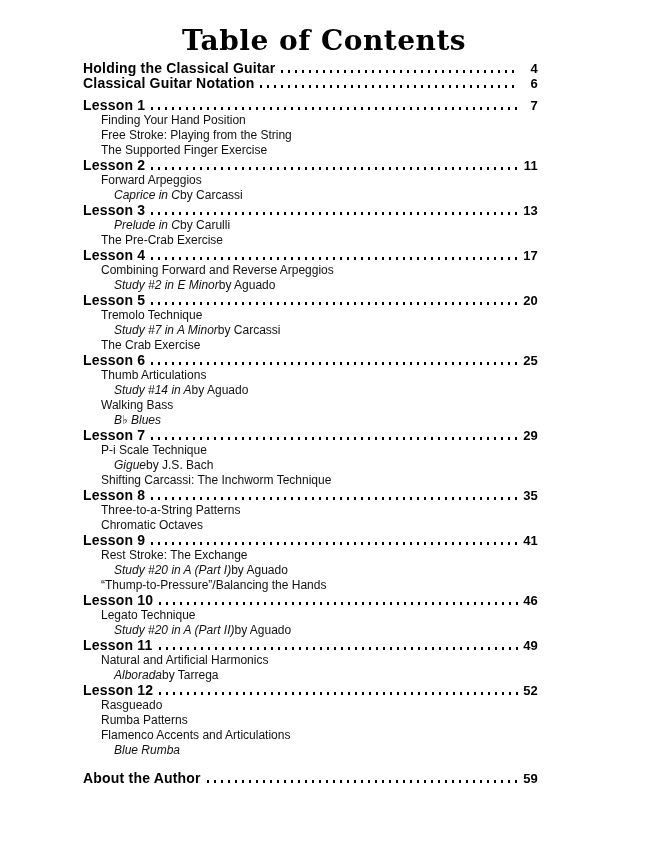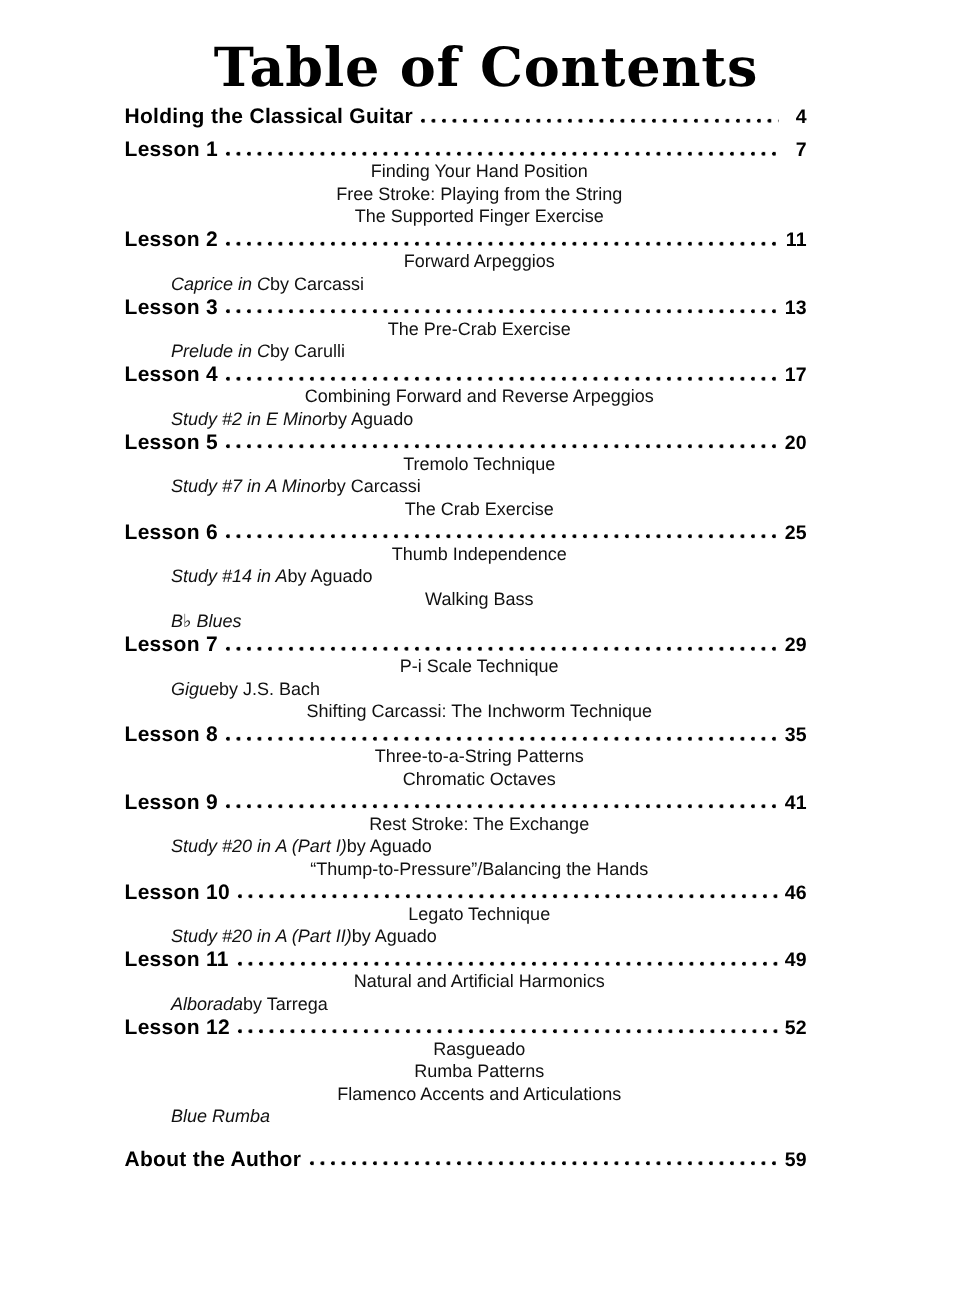--- a/index.html
+++ b/index.html
@@ -22,7 +22,7 @@
     text-align: center;
     font-family: "DejaVu Serif", "Liberation Serif", serif;
     font-weight: bold;
-    font-size: 36px;
+    font-size: 28px;
     letter-spacing: 0.5px;
     color: #000;
   }

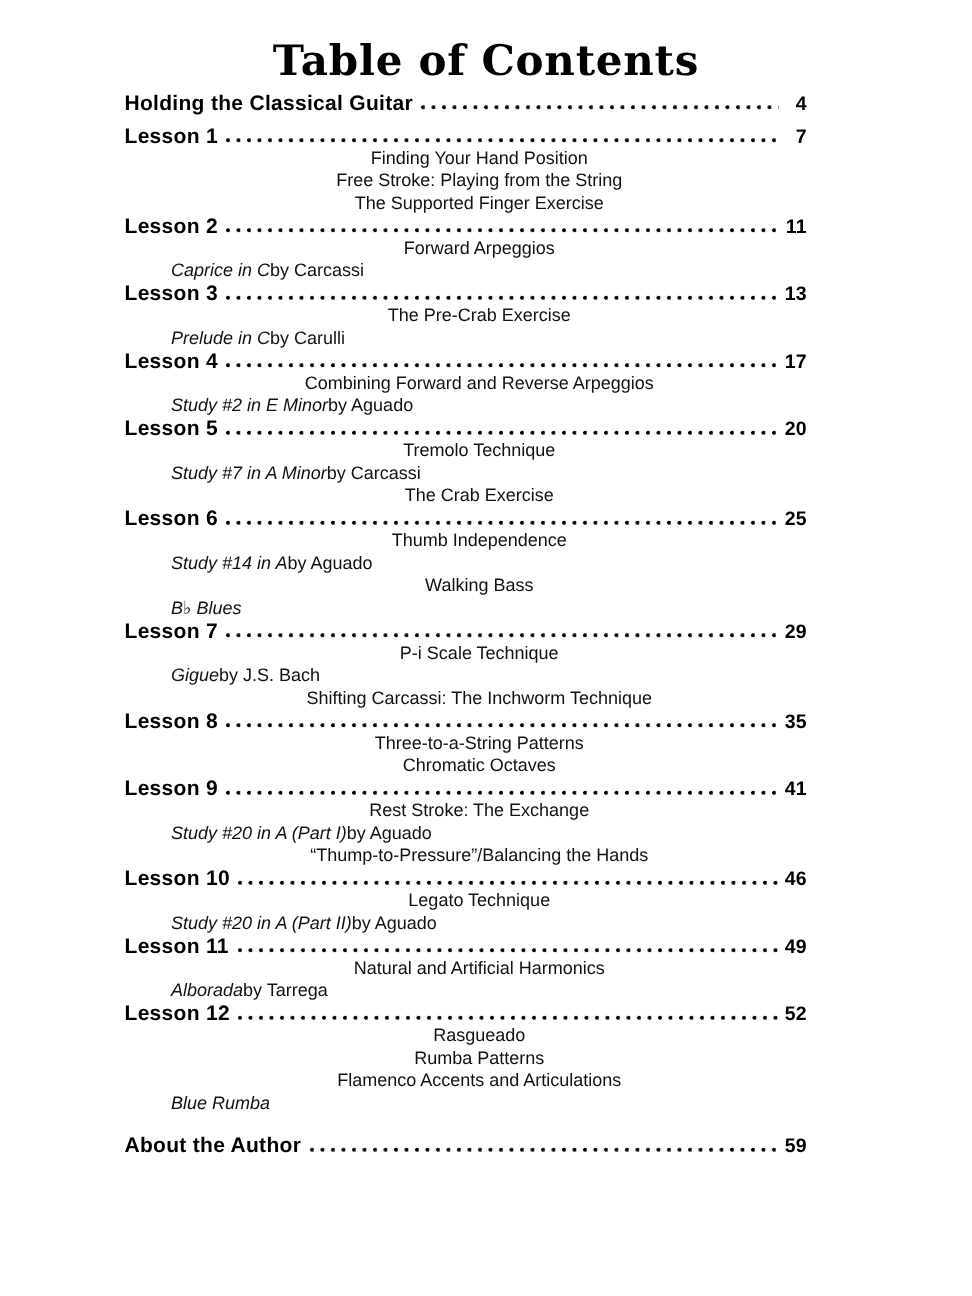--- a/index.html
+++ b/index.html
@@ -78,6 +78,11 @@
           <span class="dots"></span>
           <span class="pagenum">4</span>
         </div>
+        <div class="row heading">
+          <span>Classical Guitar Notation</span>
+          <span class="dots"></span>
+          <span class="pagenum">6</span>
+        </div>
       </div>
     <div id="lesson-entries">
         <div class="lesson">

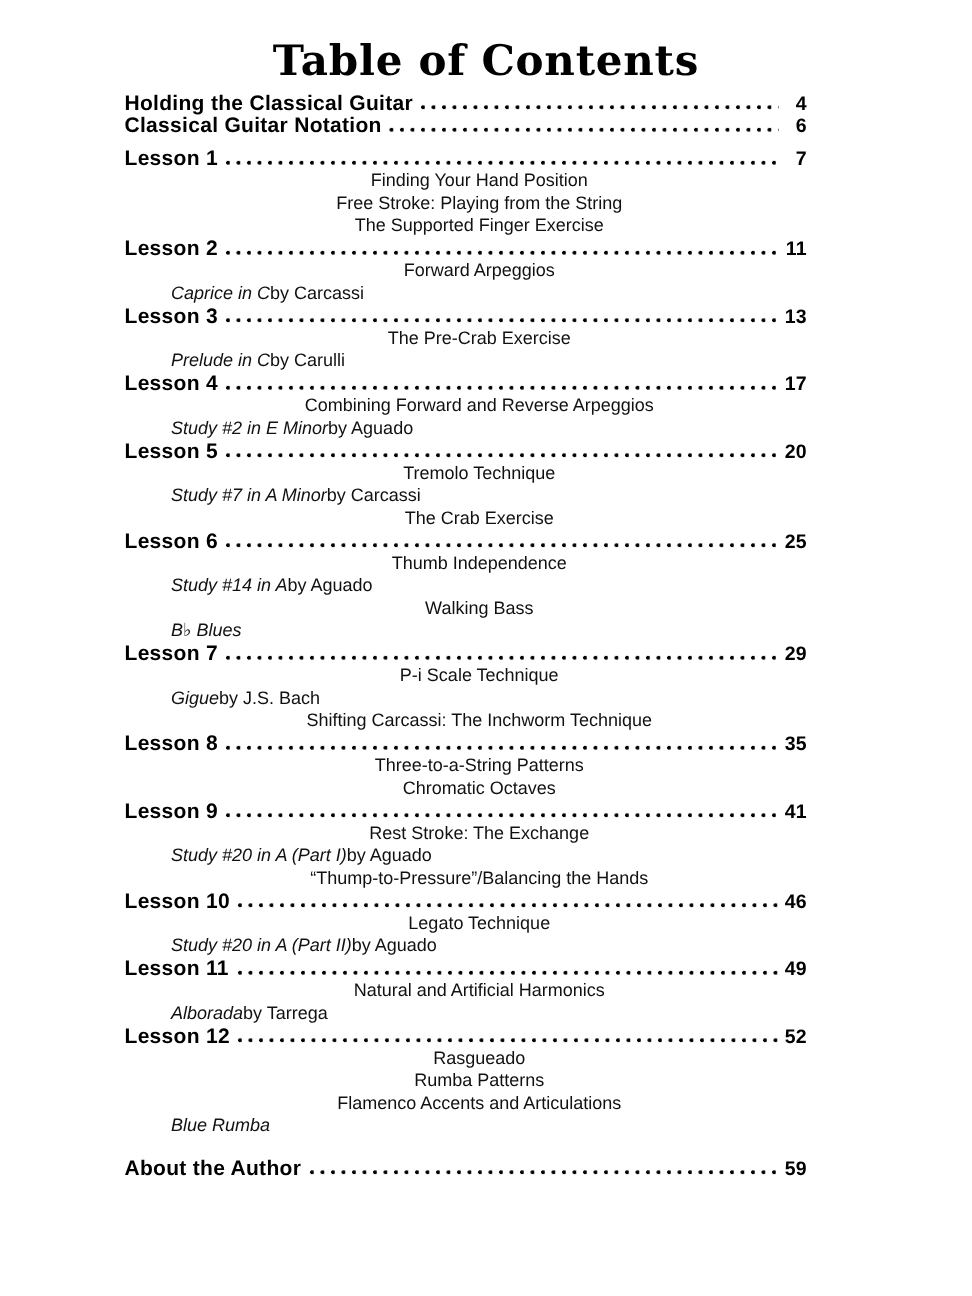--- a/index.html
+++ b/index.html
@@ -45,7 +45,7 @@
     line-height: 15px;
     color: #111;
   }
-  .indent1 { padding-left: 18px; justify-content: center; }
+  .indent1 { padding-left: 18px; }
   .indent2 { padding-left: 31px; }
   .it { font-style: italic; }
   .dots {

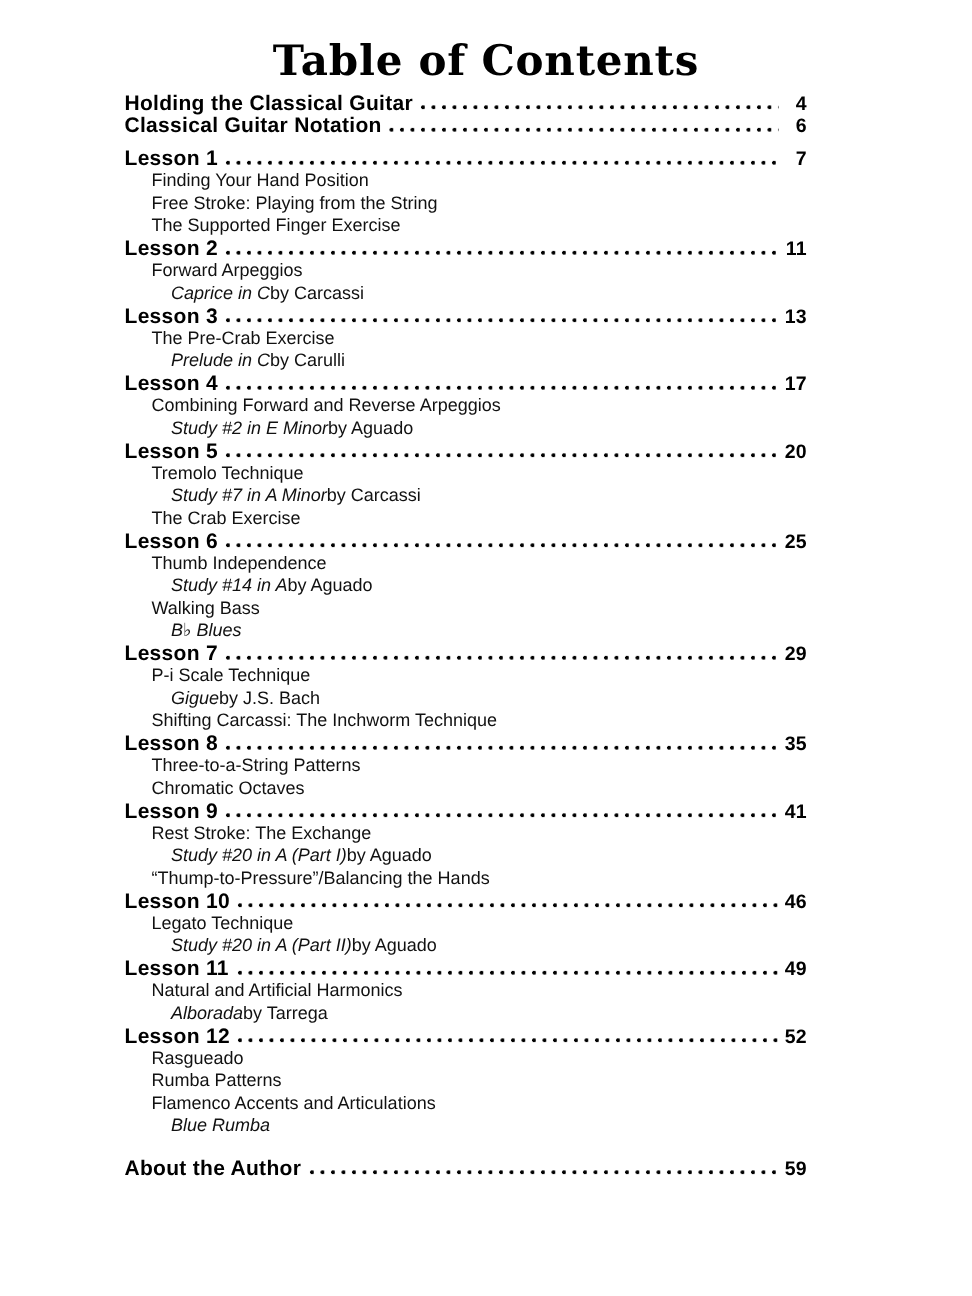--- a/index.html
+++ b/index.html
@@ -121,12 +121,12 @@
             <span class="dots"></span>
             <span class="pagenum">13</span>
           </div>
-          <div class="row item indent1">
-            <span>The Pre-Crab Exercise</span>
-          </div>
           <div class="row item indent2">
             <span class="it">Prelude in C</span>
             <span> by Carulli</span>
+          </div>
+          <div class="row item indent1">
+            <span>The Pre-Crab Exercise</span>
           </div>
         </div>
         <div class="lesson">

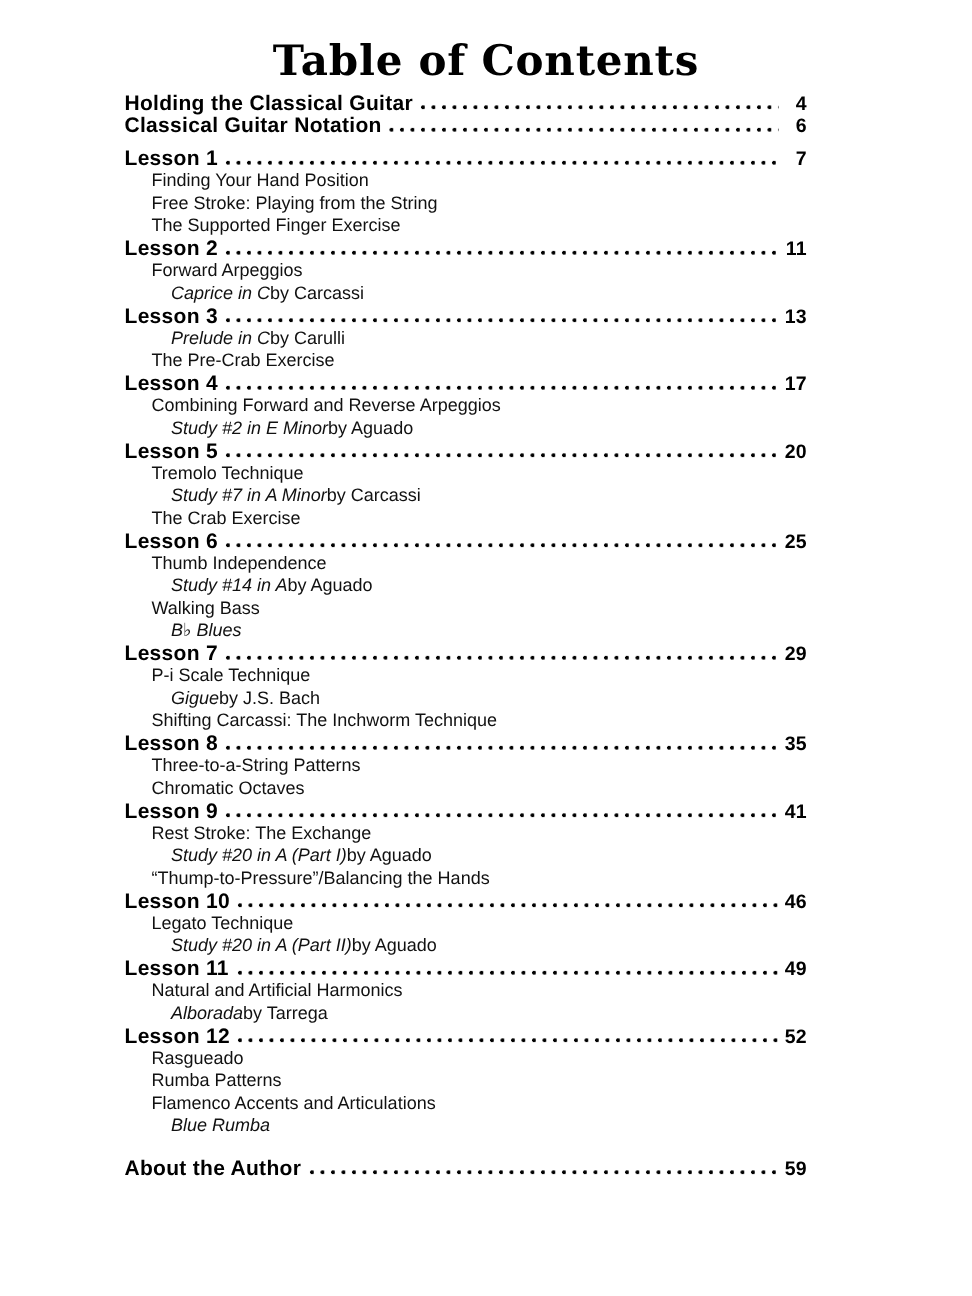--- a/index.html
+++ b/index.html
@@ -167,7 +167,7 @@
             <span class="pagenum">25</span>
           </div>
           <div class="row item indent1">
-            <span>Thumb Independence</span>
+            <span>Thumb Articulations</span>
           </div>
           <div class="row item indent2">
             <span class="it">Study #14 in A</span>

